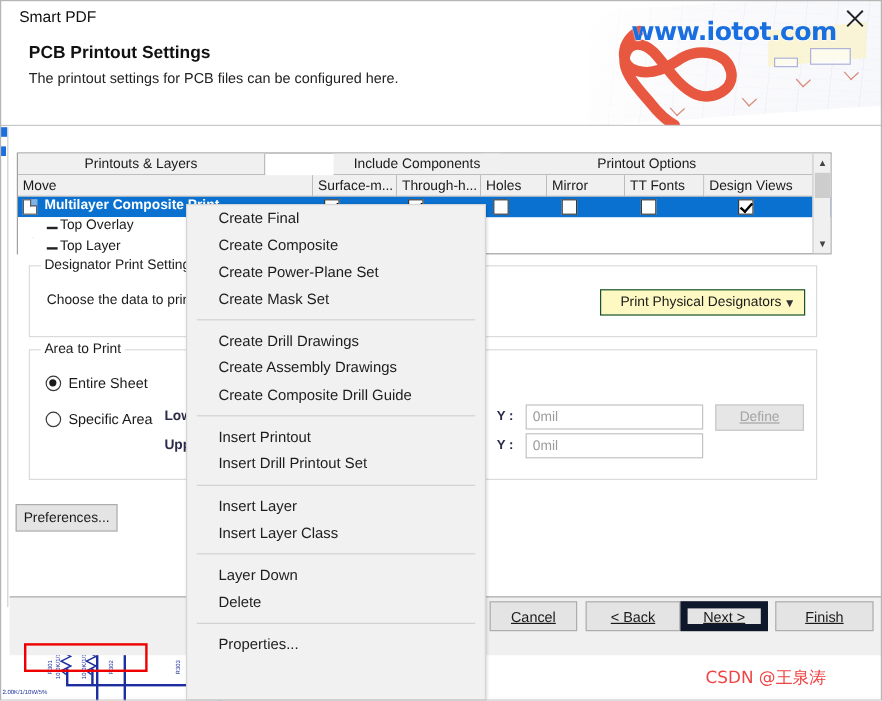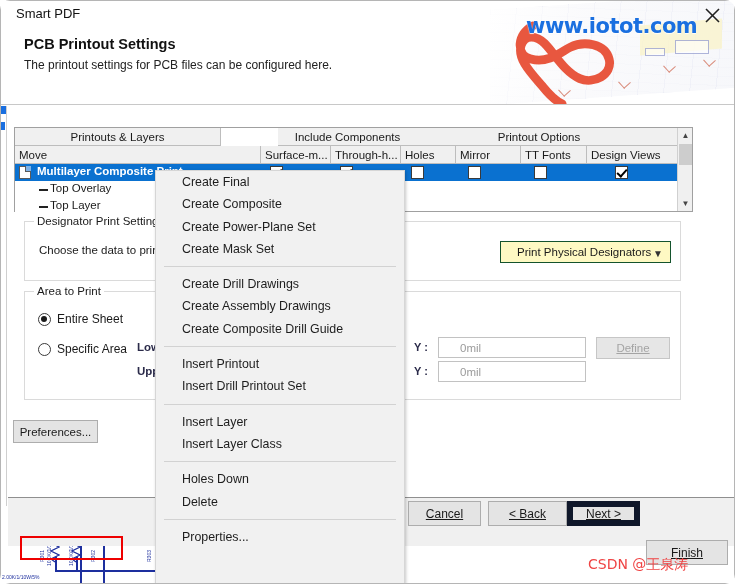--- a/index.html
+++ b/index.html
@@ -19,7 +19,6 @@
     height: 584px;
     background: #ffffff;
     overflow: hidden;
-    border-radius: 10px;
   }
 
   

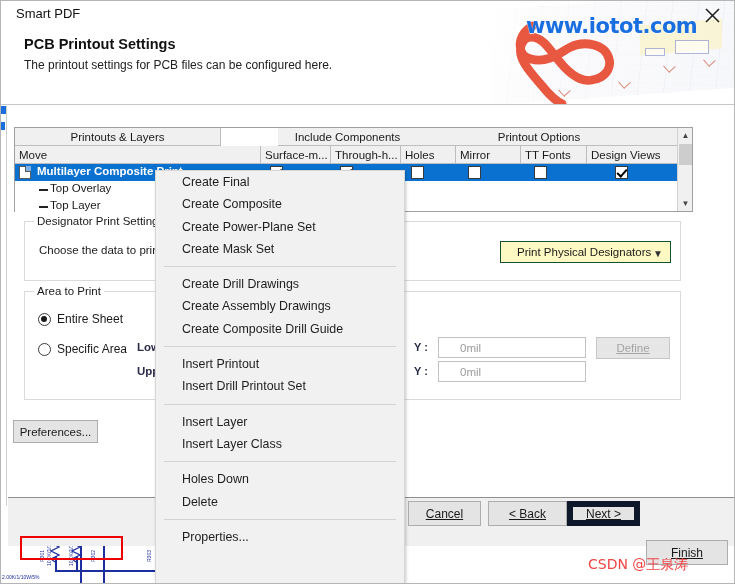--- a/index.html
+++ b/index.html
@@ -347,7 +347,7 @@
     color: #9b9b9b;
     display: flex;
     align-items: center;
-    padding-left: 21px;
+    padding-left: 5px;
   }
   .flabel {
     position: absolute;

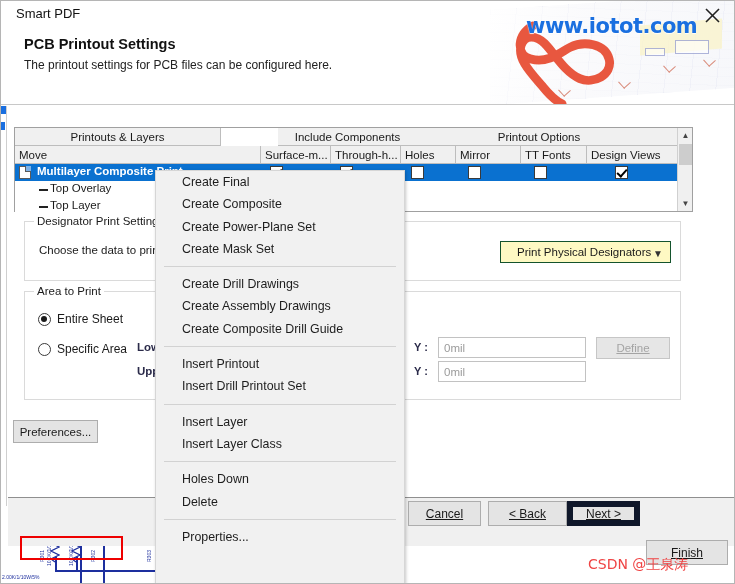--- a/index.html
+++ b/index.html
@@ -622,7 +622,7 @@
     <div class="ctx-item">Insert Layer</div>
     <div class="ctx-item">Insert Layer Class</div>
     <div class="ctx-sep"></div>
-    <div class="ctx-item">Holes Down</div>
+    <div class="ctx-item">Layer Down</div>
     <div class="ctx-item">Delete</div>
     <div class="ctx-sep"></div>
     <div class="ctx-item">Properties...</div>

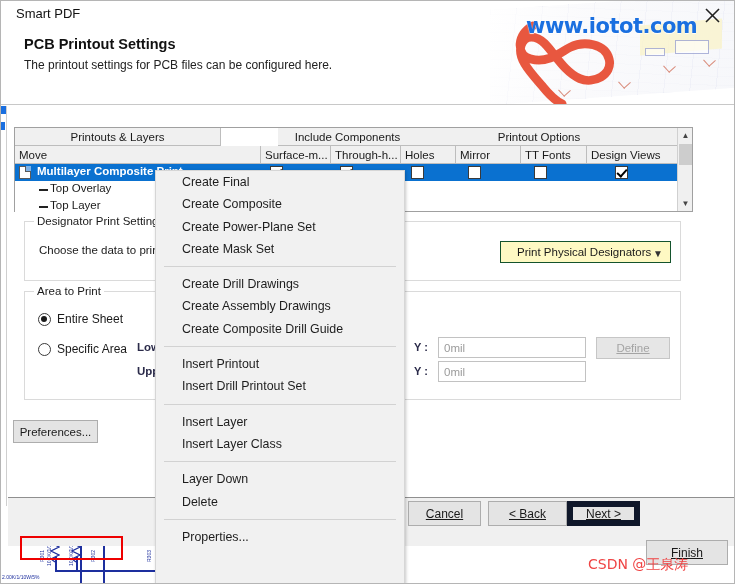--- a/index.html
+++ b/index.html
@@ -602,7 +602,7 @@
   <div class="btn primary" style="left:567px; width:73px;">
       <u>Next &gt;</u>
     </div>
-  <div class="btn" style="left:646px; width:82px;margin-top:39px;">
+  <div class="btn" style="left:646px; width:82px;">
       <u>Finish</u>
     </div>
 

